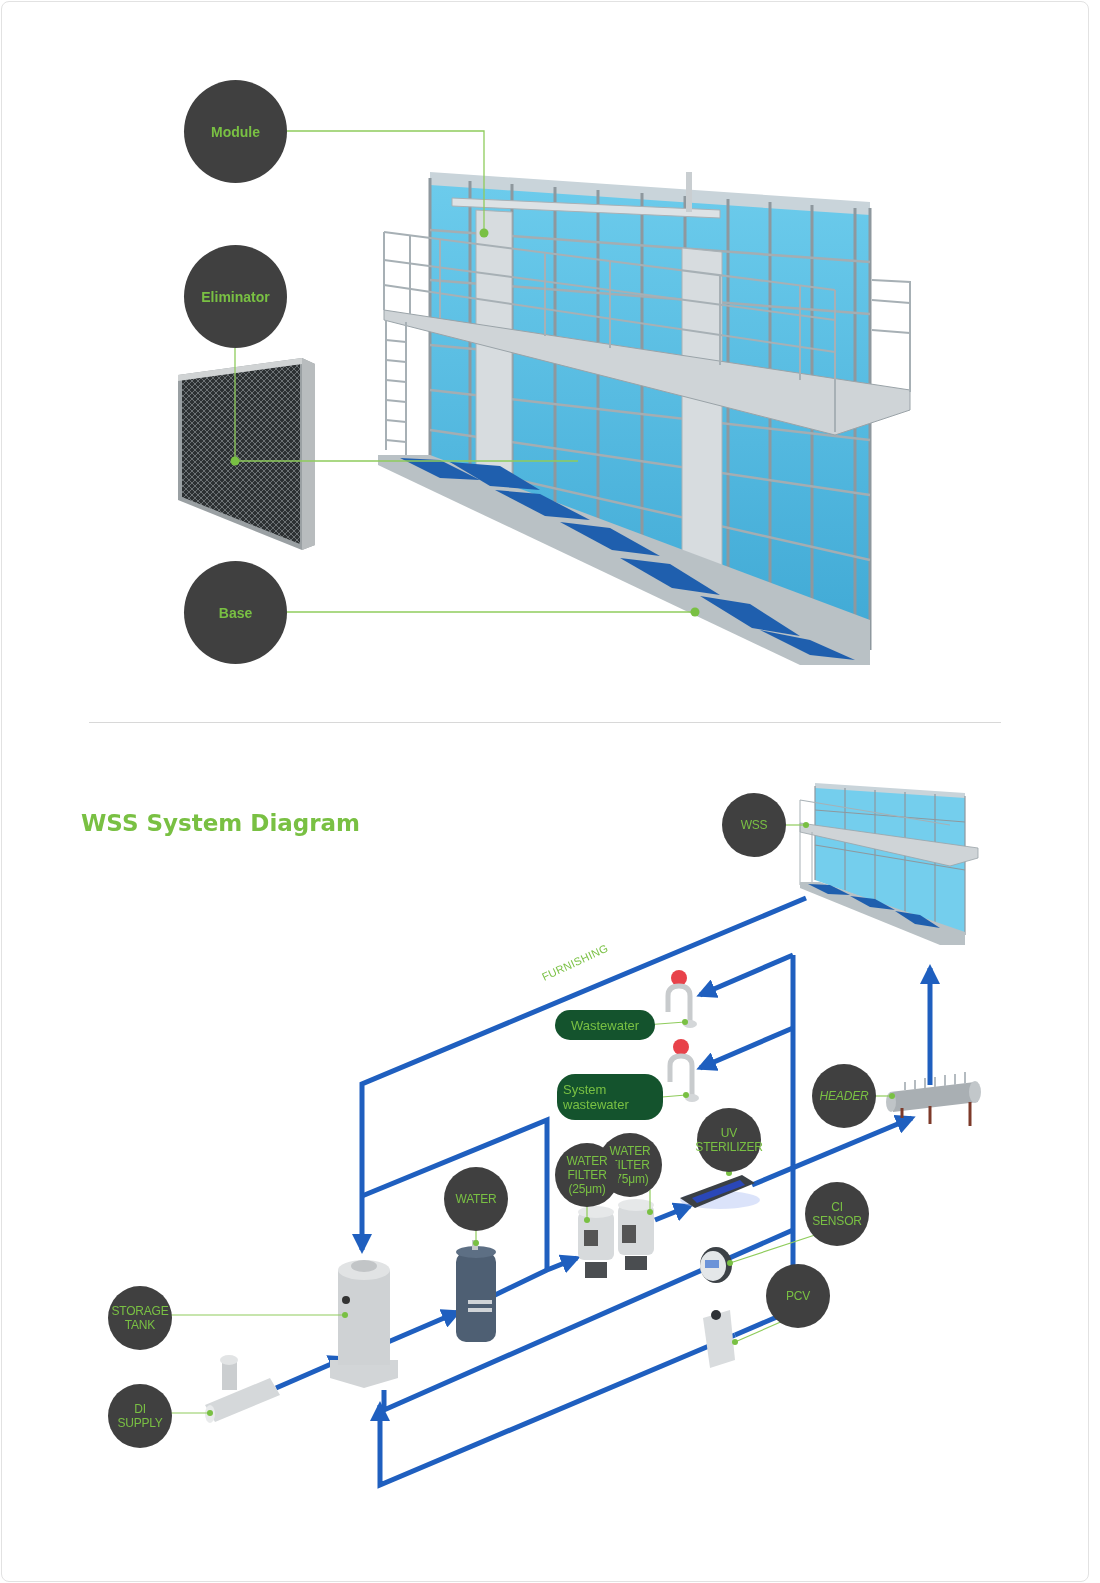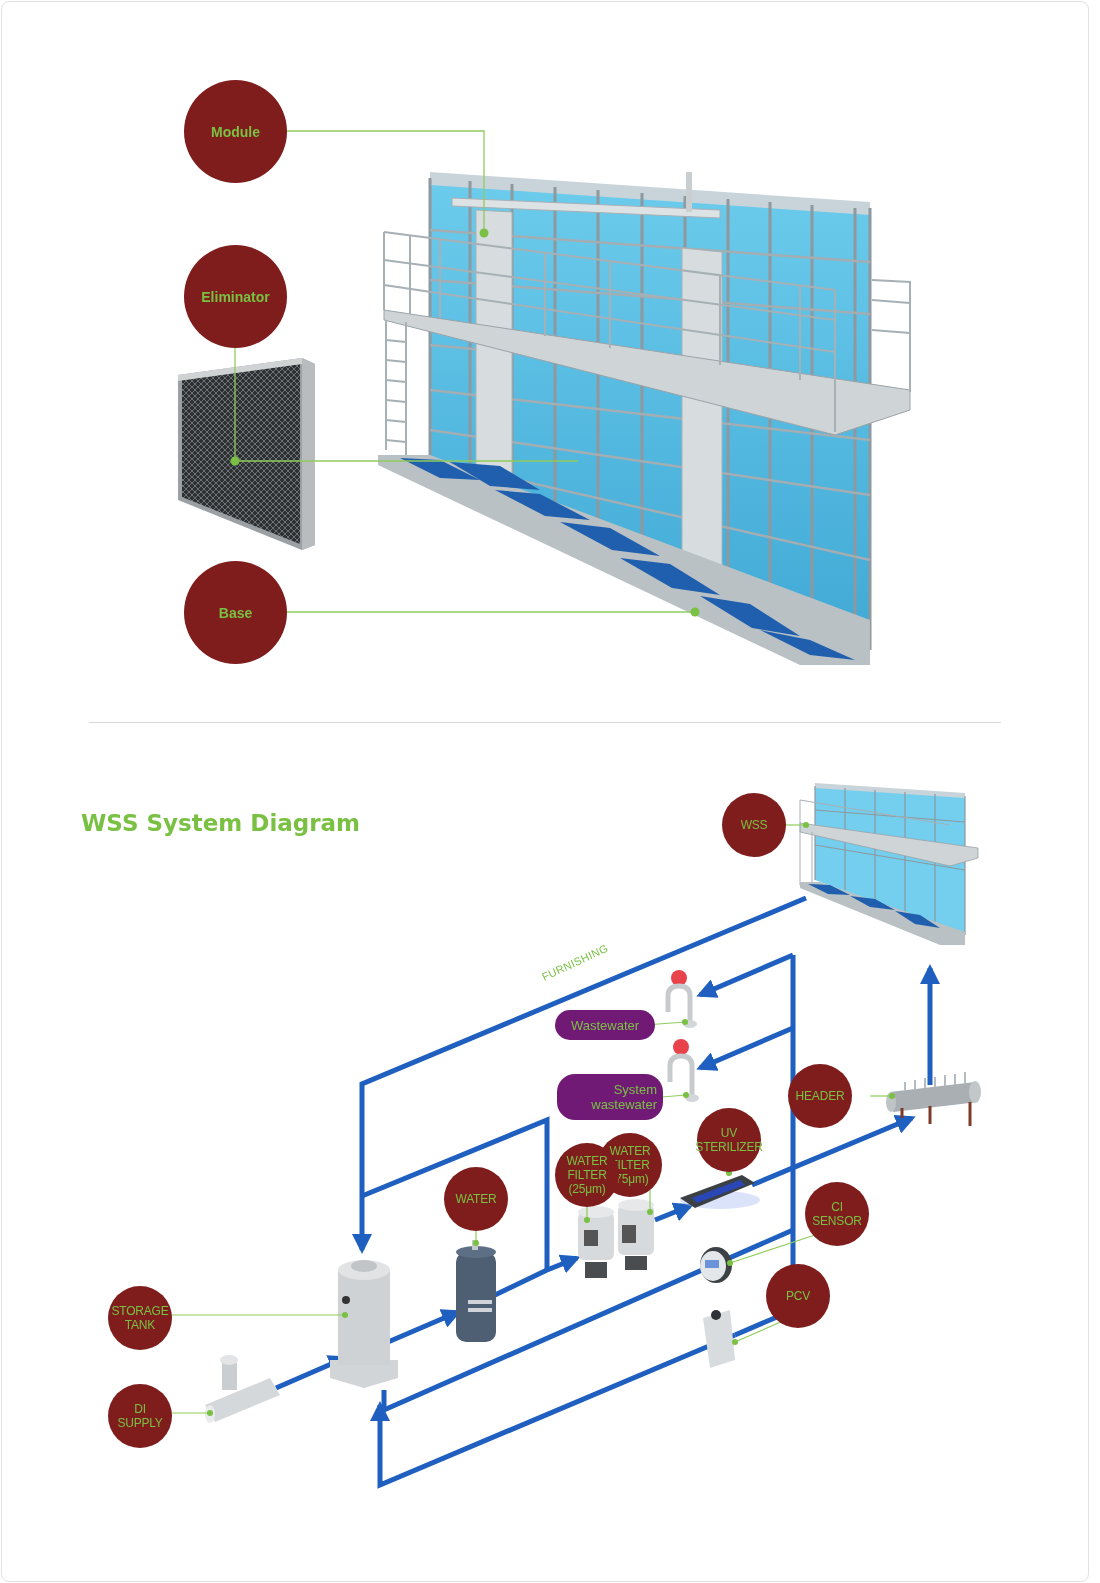--- a/index.html
+++ b/index.html
@@ -5,7 +5,7 @@
   html,body{margin:0;padding:0;background:#fff;}
   body{width:1100px;height:1583px;position:relative;overflow:hidden;font-family:"Liberation Sans",sans-serif;}
   .frame{position:absolute;left:1px;top:1px;width:1086px;height:1579px;border:1px solid #e2e2e2;border-radius:8px;background:#fff;}
-  .bubble{position:absolute;border-radius:50%;background:#7f1d1d;display:flex;align-items:center;justify-content:center;text-align:center;color:#79c043;}
+  .bubble{position:absolute;border-radius:50%;background:#404040;display:flex;align-items:center;justify-content:center;text-align:center;color:#79c043;}
   .bubble.big{font-weight:bold;font-size:14px;}
   .bubble.small{font-size:12px;line-height:14px;letter-spacing:-0.2px;align-items:center;}
   .pill{position:absolute;border-radius:18px;background:#701a75;color:#79c043;display:flex;align-items:center;justify-content:center;text-align:right;font-size:13px;line-height:15px;}

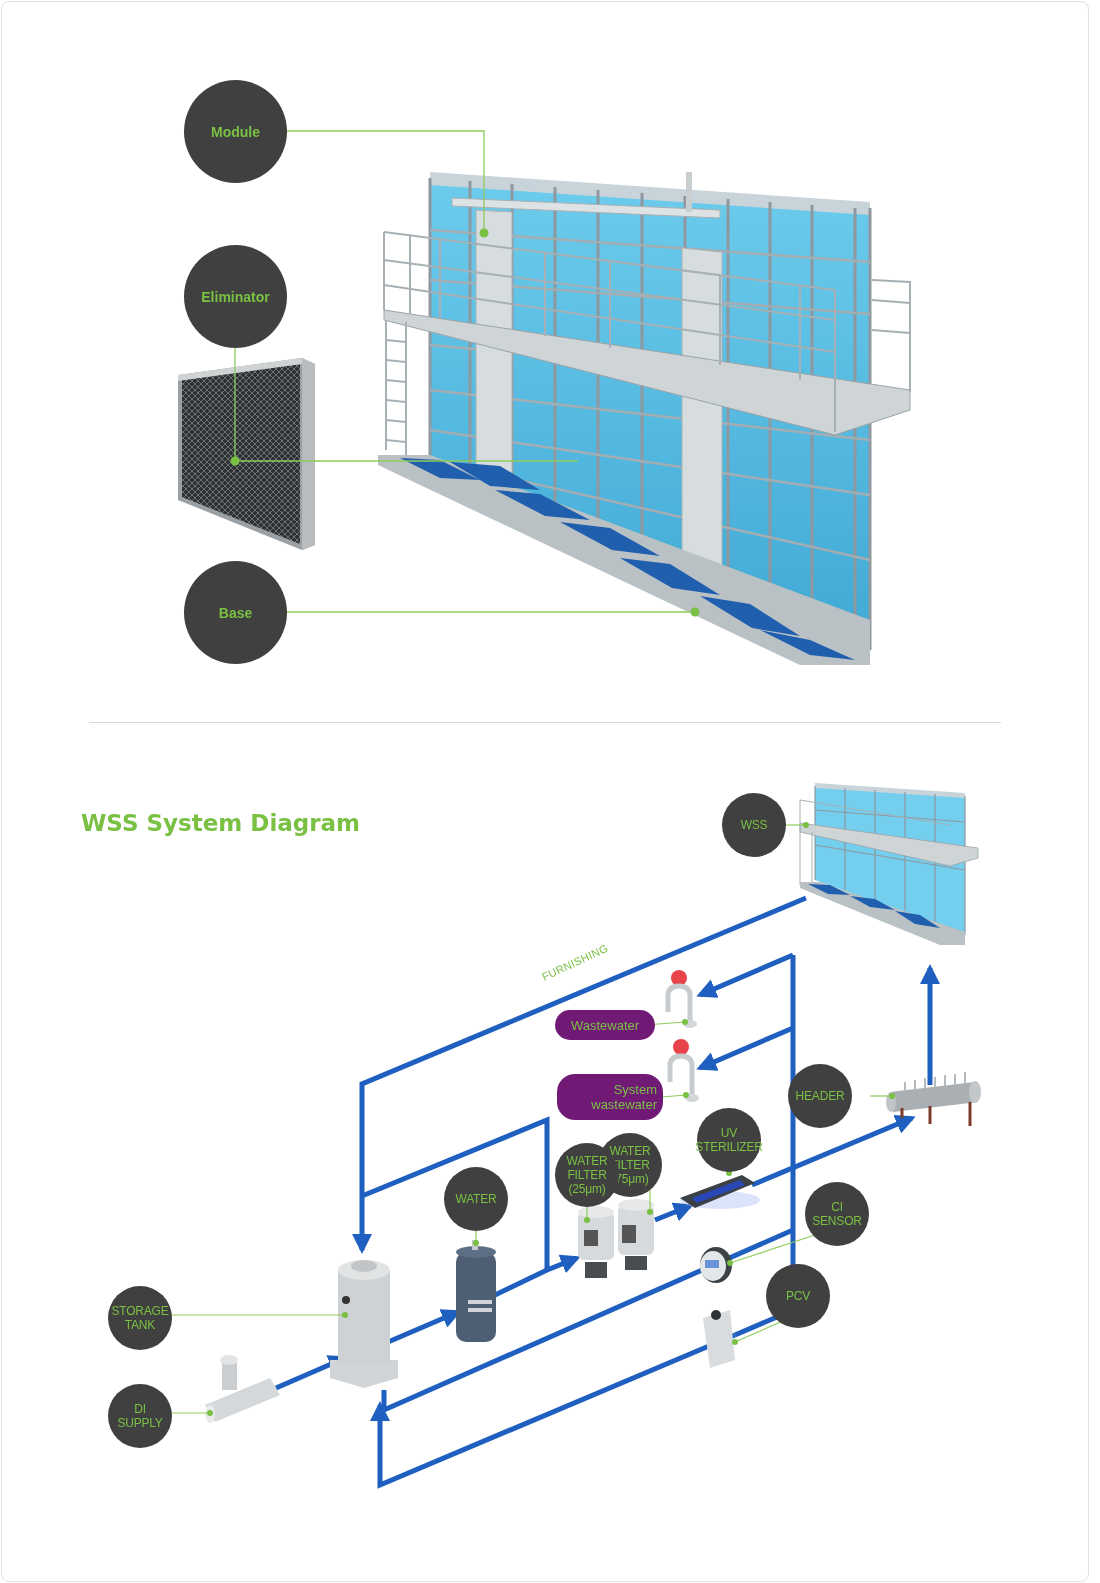--- a/index.html
+++ b/index.html
@@ -8,7 +8,7 @@
   .bubble{position:absolute;border-radius:50%;background:#404040;display:flex;align-items:center;justify-content:center;text-align:center;color:#79c043;}
   .bubble.big{font-weight:bold;font-size:14px;}
   .bubble.small{font-size:12px;line-height:14px;letter-spacing:-0.2px;align-items:center;}
-  .pill{position:absolute;border-radius:18px;background:#701a75;color:#79c043;display:flex;align-items:center;justify-content:center;text-align:right;font-size:13px;line-height:15px;}
+  .pill{position:absolute;border-radius:18px;background:#14532d;color:#79c043;display:flex;align-items:center;justify-content:center;text-align:left;font-size:13px;line-height:15px;}
   .title{position:absolute;left:81px;top:810px;color:#79c043;font-size:23px;font-weight:bold;font-family:"DejaVu Sans",sans-serif;}
   .divider{position:absolute;left:89px;top:722px;width:912px;height:1px;background:#d8d8d8;}
   svg{position:absolute;left:0;top:0;}

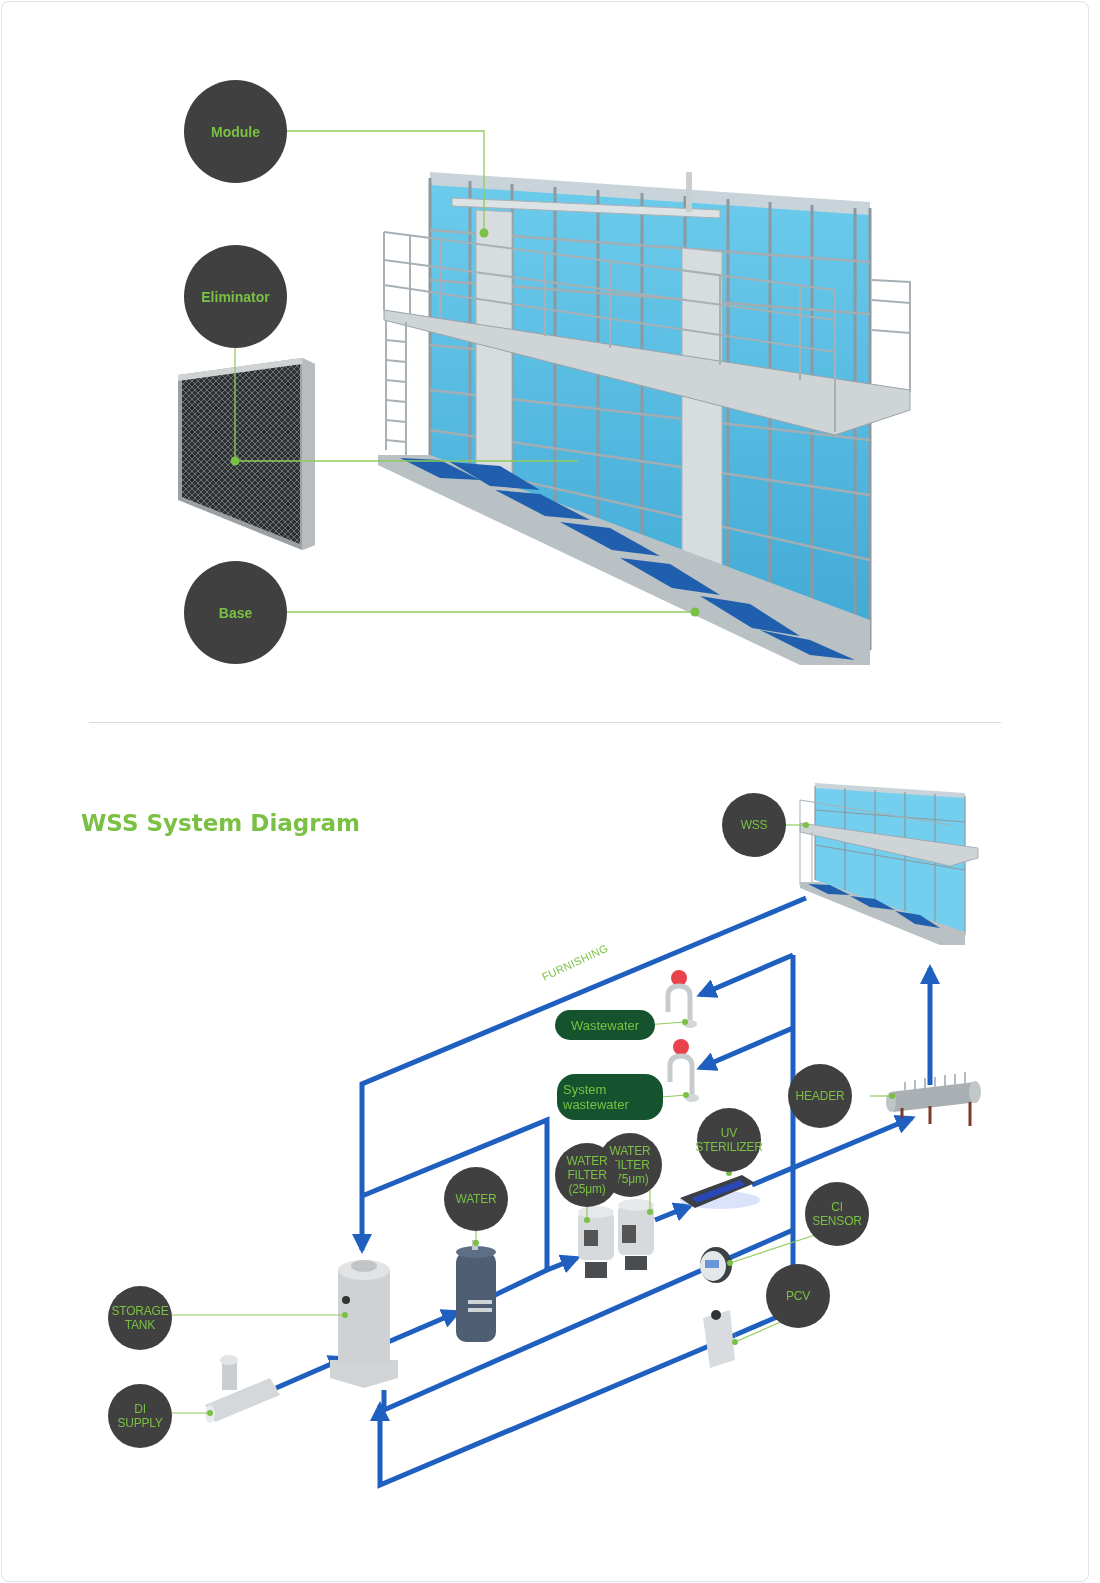--- a/index.html
+++ b/index.html
@@ -328,7 +328,7 @@
 <div class="pill" style="left:557px;top:1074px;width:106px;height:46px;padding:0 6px;box-sizing:border-box;">
   <span>System wastewater</span>
 </div>
-<div class="bubble small" style="left:788px;top:1064px;width:64px;height:64px;">
+<div class="bubble small" style="left:812px;top:1064px;width:64px;height:64px;font-style:italic;">
   <span>HEADER</span>
 </div>
 <div class="bubble small" style="left:697px;top:1108px;width:64px;height:64px;padding:0 6px;box-sizing:border-box;">

